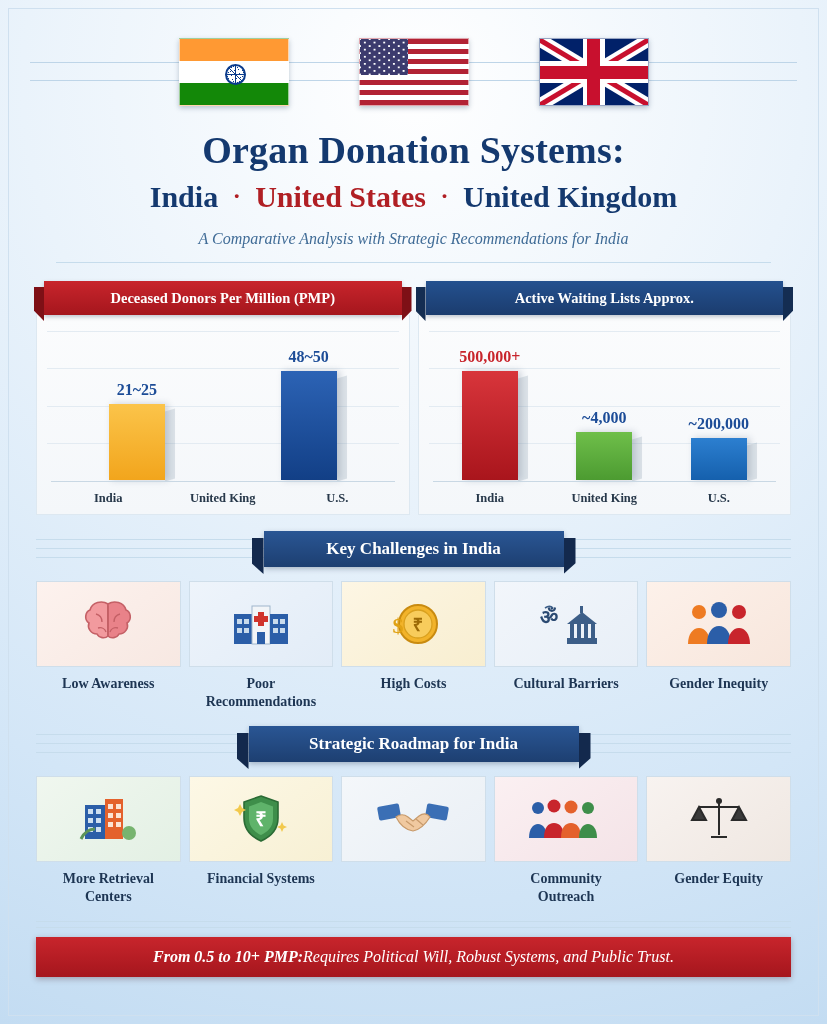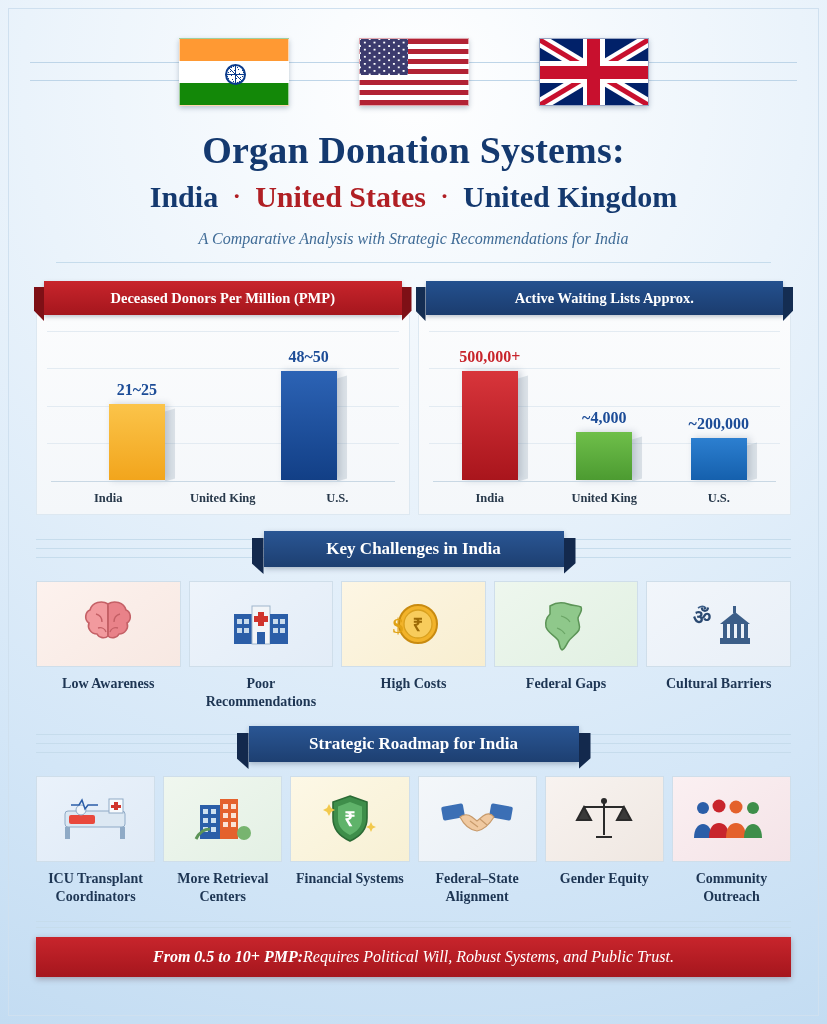--- a/index.html
+++ b/index.html
@@ -529,15 +529,6 @@
         <div class="icon-label">High Costs</div>
       </div>
 
-      <div class="icon-cell">
-        <div class="icon-box bg-d">
-          <svg width="50" height="56" viewBox="0 0 50 56" aria-hidden="true">
-            <path d="M9 10c5-3 12-4 18-2 5 2 9 1 13 3 2 4-2 7-3 11 0 5 3 8 1 12-3 5-8 7-11 12-2 3-3 7-6 8-3-2-2-7-4-10-4-5-10-7-12-13-1-5 1-10 4-13z" fill="#8FC88B" stroke="#5C9457" stroke-width="1.5"></path>
-            <path d="M20 20c4 1 7 3 9 6M16 32c3 1 6 3 8 6" stroke="#6BA566" stroke-width="1.2" fill="none"></path>
-          </svg>
-        </div>
-        <div class="icon-label">Federal Gaps</div>
-      </div>
 
       <div class="icon-cell">
         <div class="icon-box bg-e">

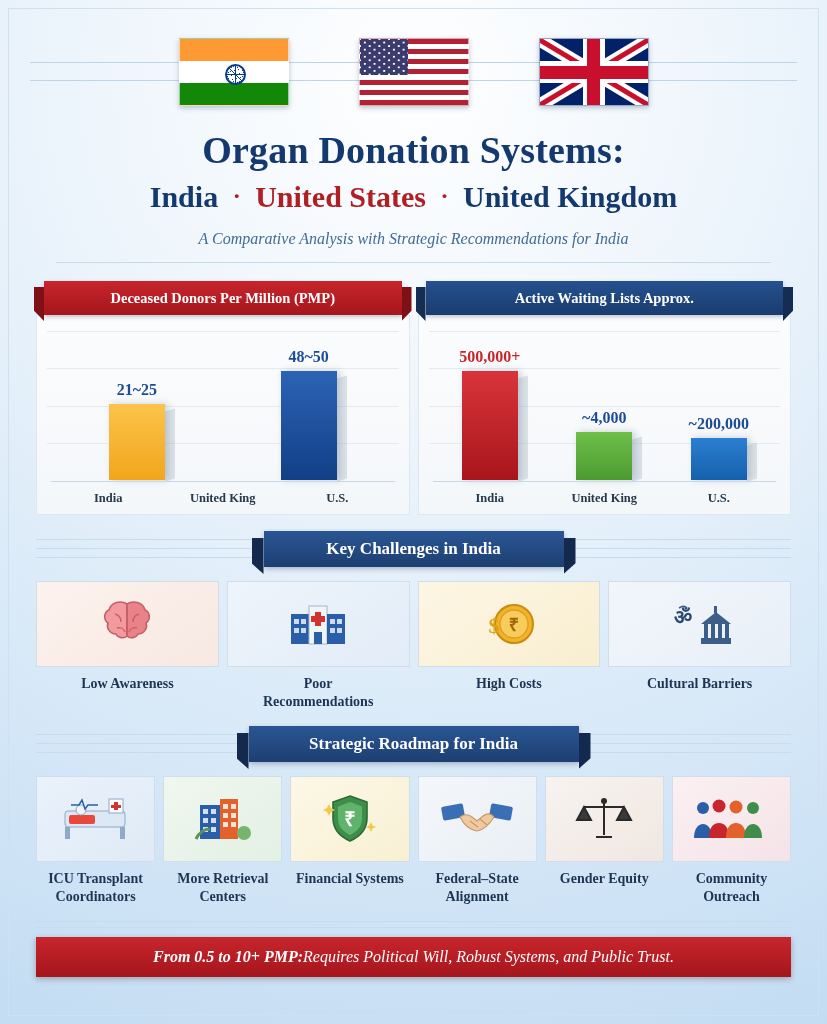--- a/index.html
+++ b/index.html
@@ -549,6 +549,21 @@
         <div class="icon-label">Cultural Barriers</div>
       </div>
 
+      <div class="icon-cell">
+        <div class="icon-box bg-f">
+          <svg width="72" height="52" viewBox="0 0 72 52" aria-hidden="true">
+            <g>
+              <circle cx="16" cy="14" r="7" fill="#EE7B22"></circle>
+              <path d="M5 46c0-10 5-16 11-16s11 6 11 16z" fill="#EE7B22"></path>
+              <circle cx="36" cy="12" r="8" fill="#2B5EA8"></circle>
+              <path d="M24 46c0-11 5-18 12-18s12 7 12 18z" fill="#2B5EA8"></path>
+              <circle cx="56" cy="14" r="7" fill="#C8252C"></circle>
+              <path d="M45 46c0-10 5-16 11-16s11 6 11 16z" fill="#C8252C"></path>
+            </g>
+          </svg>
+        </div>
+        <div class="icon-label">Gender Inequity</div>
+      </div>
     </div>
   </div>
 

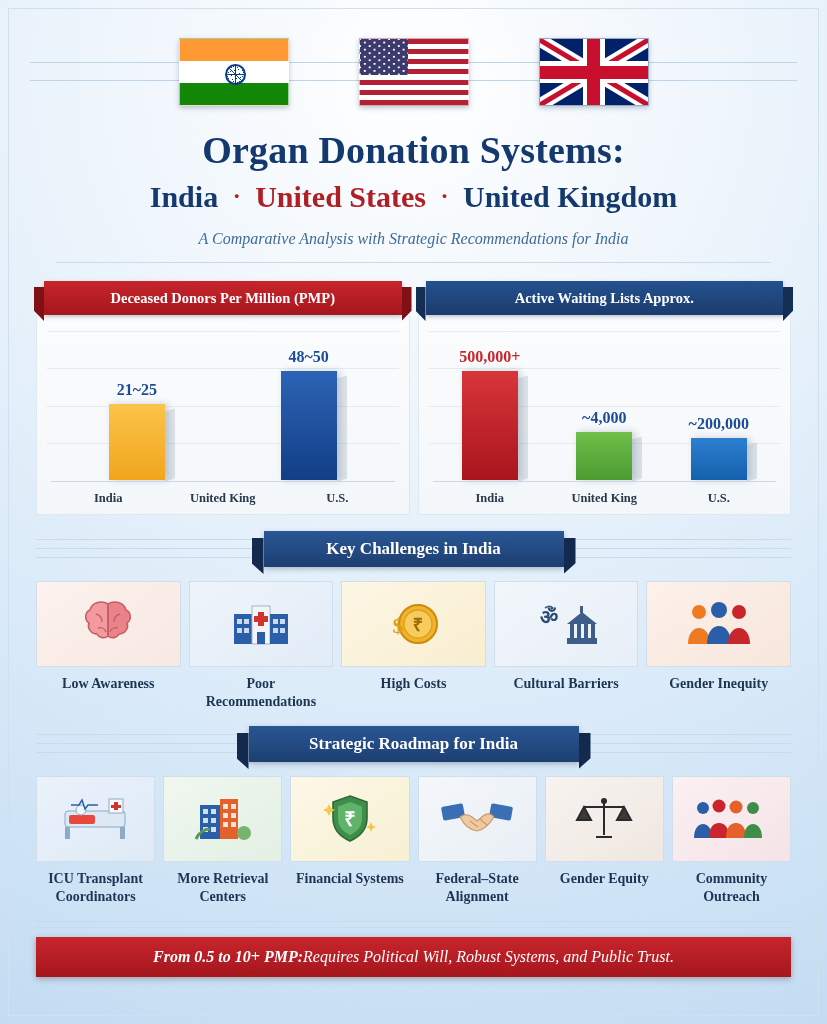--- a/index.html
+++ b/index.html
@@ -576,22 +576,6 @@
     <div class="banner" style="width:330px">Strategic Roadmap for India</div>
 
     <div class="icon-grid">
-      <div class="icon-cell">
-        <div class="icon-box bg-g">
-          <svg width="74" height="52" viewBox="0 0 74 52" aria-hidden="true">
-            <rect x="6" y="18" width="60" height="16" rx="3" fill="#DCE8F3" stroke="#8FAAC6"></rect>
-            <rect x="10" y="22" width="26" height="9" rx="2" fill="#E9483C"></rect>
-            <circle cx="22" cy="17" r="5" fill="#F0F5FA" stroke="#8FAAC6"></circle>
-            <rect x="6" y="34" width="5" height="12" fill="#8FAAC6"></rect>
-            <rect x="61" y="34" width="5" height="12" fill="#8FAAC6"></rect>
-            <rect x="50" y="6" width="14" height="14" fill="#F7FAFD" stroke="#8FAAC6"></rect>
-            <rect x="55" y="9" width="4" height="8" fill="#D0342C"></rect>
-            <rect x="52" y="12" width="10" height="3" fill="#D0342C"></rect>
-            <path d="M12 12h8l3-5 3 9 3-4h10" stroke="#2B5EA8" stroke-width="1.5" fill="none"></path>
-          </svg>
-        </div>
-        <div class="icon-label">ICU Transplant Coordinators</div>
-      </div>
 
       <div class="icon-cell">
         <div class="icon-box bg-h">

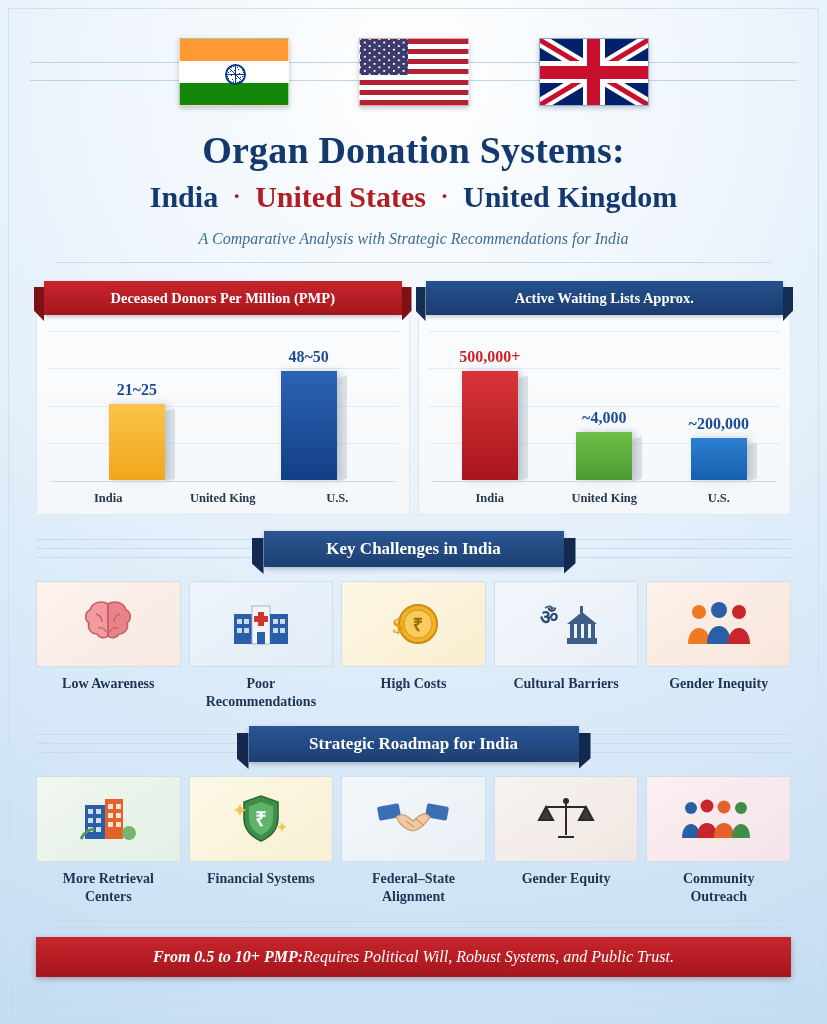--- a/index.html
+++ b/index.html
@@ -629,7 +629,6 @@
             <path d="M30 26l8 6M40 24l7 6" stroke="#C79A6B" stroke-width="1.1" fill="none"></path>
           </svg>
         </div>
-        <div class="icon-label">Federal–State Alignment</div>
       </div>
 
       <div class="icon-cell">

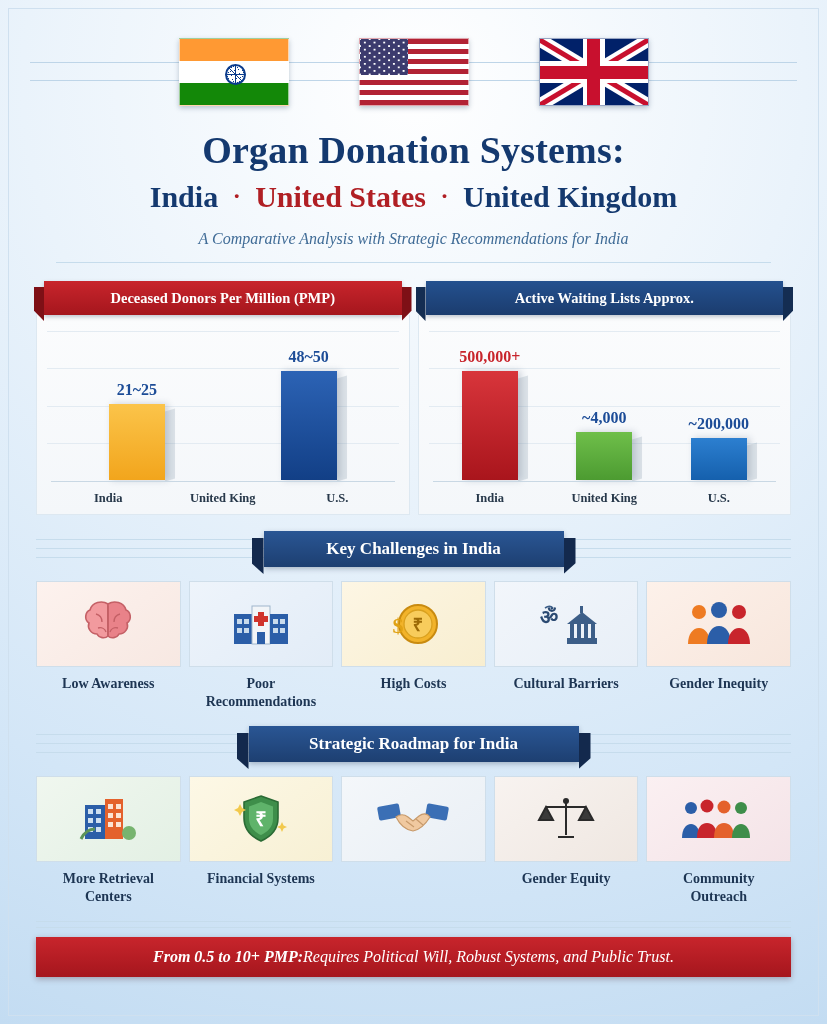--- a/index.html
+++ b/index.html
@@ -632,22 +632,6 @@
       </div>
 
       <div class="icon-cell">
-        <div class="icon-box bg-l">
-          <svg width="60" height="52" viewBox="0 0 60 52" aria-hidden="true">
-            <g stroke="#2A2A2A" stroke-width="2" fill="none">
-              <path d="M30 8v34"></path>
-              <path d="M10 14h40"></path>
-              <path d="M22 44h16"></path>
-              <path d="M10 14l-7 13h14z" fill="#3A3A3A"></path>
-              <path d="M50 14l-7 13h14z" fill="#3A3A3A"></path>
-            </g>
-            <circle cx="30" cy="8" r="3" fill="#2A2A2A"></circle>
-          </svg>
-        </div>
-        <div class="icon-label">Gender Equity</div>
-      </div>
-
-      <div class="icon-cell">
         <div class="icon-box bg-k">
           <svg width="80" height="50" viewBox="0 0 80 50" aria-hidden="true">
             <g>
@@ -664,6 +648,22 @@
         </div>
         <div class="icon-label">Community Outreach</div>
       </div>
+
+      <div class="icon-cell">
+        <div class="icon-box bg-l">
+          <svg width="60" height="52" viewBox="0 0 60 52" aria-hidden="true">
+            <g stroke="#2A2A2A" stroke-width="2" fill="none">
+              <path d="M30 8v34"></path>
+              <path d="M10 14h40"></path>
+              <path d="M22 44h16"></path>
+              <path d="M10 14l-7 13h14z" fill="#3A3A3A"></path>
+              <path d="M50 14l-7 13h14z" fill="#3A3A3A"></path>
+            </g>
+            <circle cx="30" cy="8" r="3" fill="#2A2A2A"></circle>
+          </svg>
+        </div>
+        <div class="icon-label">Gender Equity</div>
+      </div>
     </div>
   </div>
 

